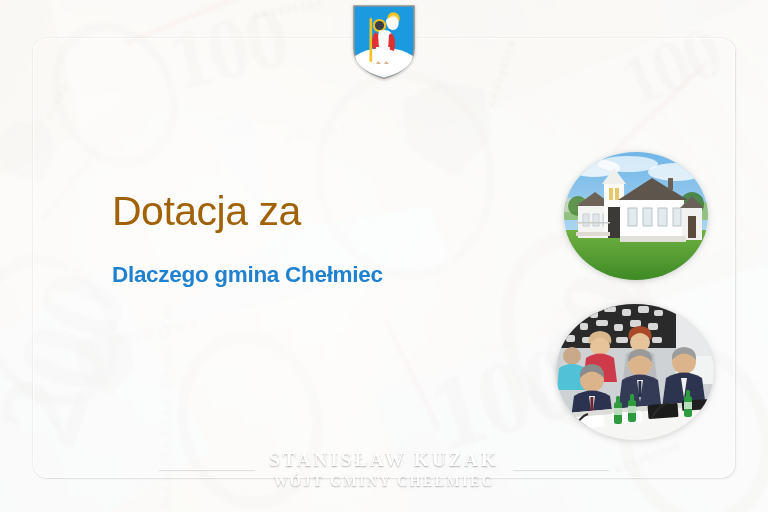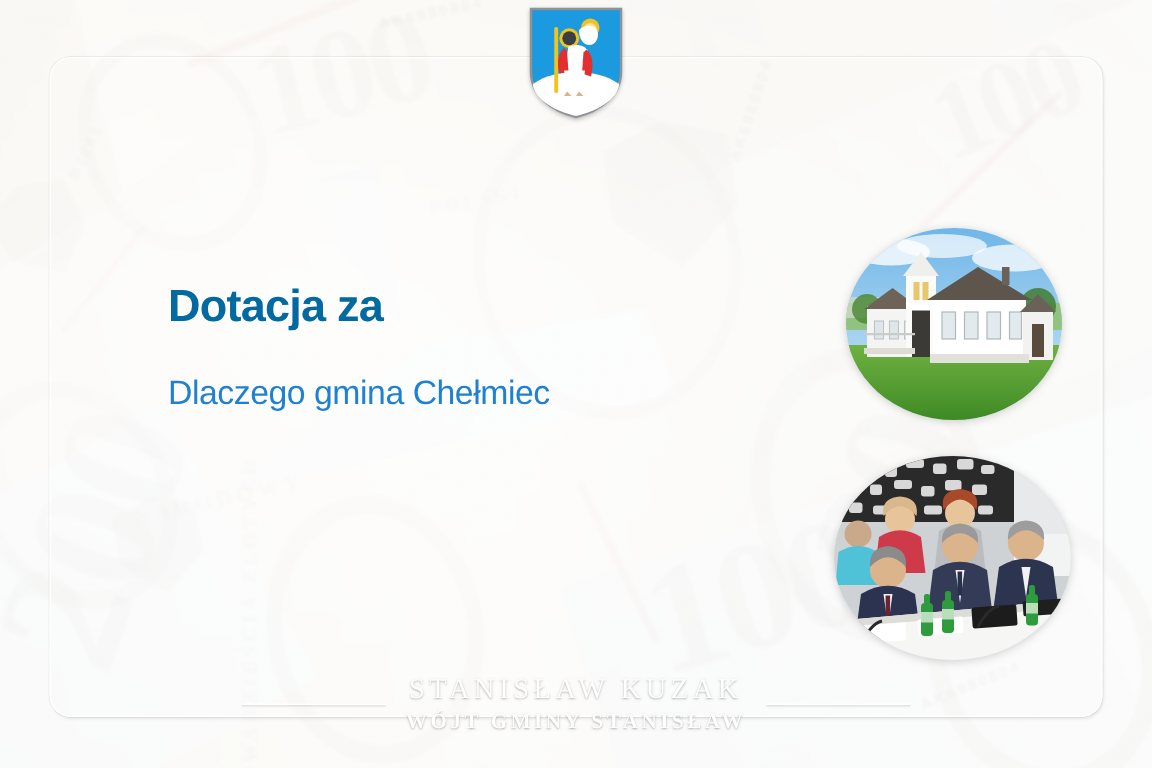--- a/index.html
+++ b/index.html
@@ -124,8 +124,8 @@
     position:absolute; left:112px; top:188px; z-index:5; width:430px;
   }
   .headline{
-    font-size:30px; font-weight:700; line-height:1.14;
-    color:#0369a1; letter-spacing:-0.5px;
+    font-size:41px; font-weight:400; line-height:1.14;
+    color:#a16207; letter-spacing:-0.5px;
     text-shadow:0 1px 1px rgba(255,255,255,.85);
   }
   .headline .l2{ display:block; }

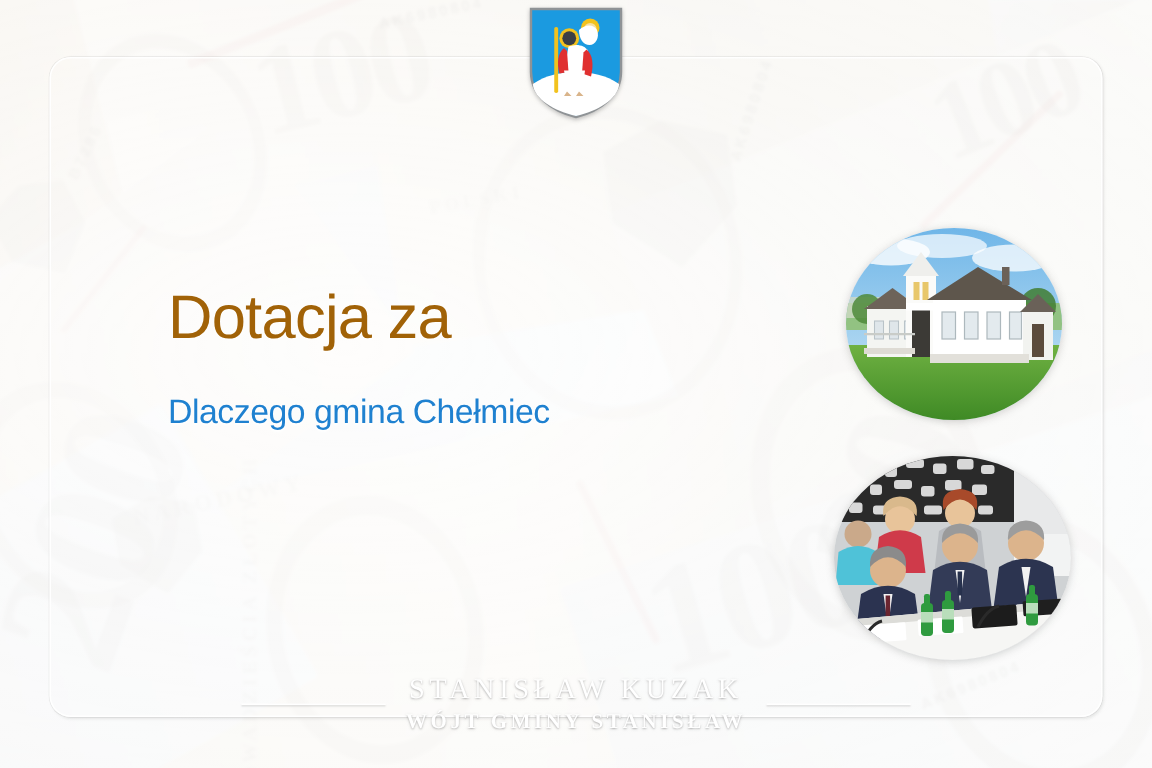--- a/index.html
+++ b/index.html
@@ -131,7 +131,7 @@
   .headline .l2{ display:block; }
   .subhead{
     margin-top:26px;
-    font-size:22.5px; font-weight:400; line-height:1.24;
+    font-size:22.5px; font-weight:700; line-height:1.24;
     color:#1f81d0; letter-spacing:-0.3px;
     text-shadow:0 1px 1px rgba(255,255,255,.85);
   }

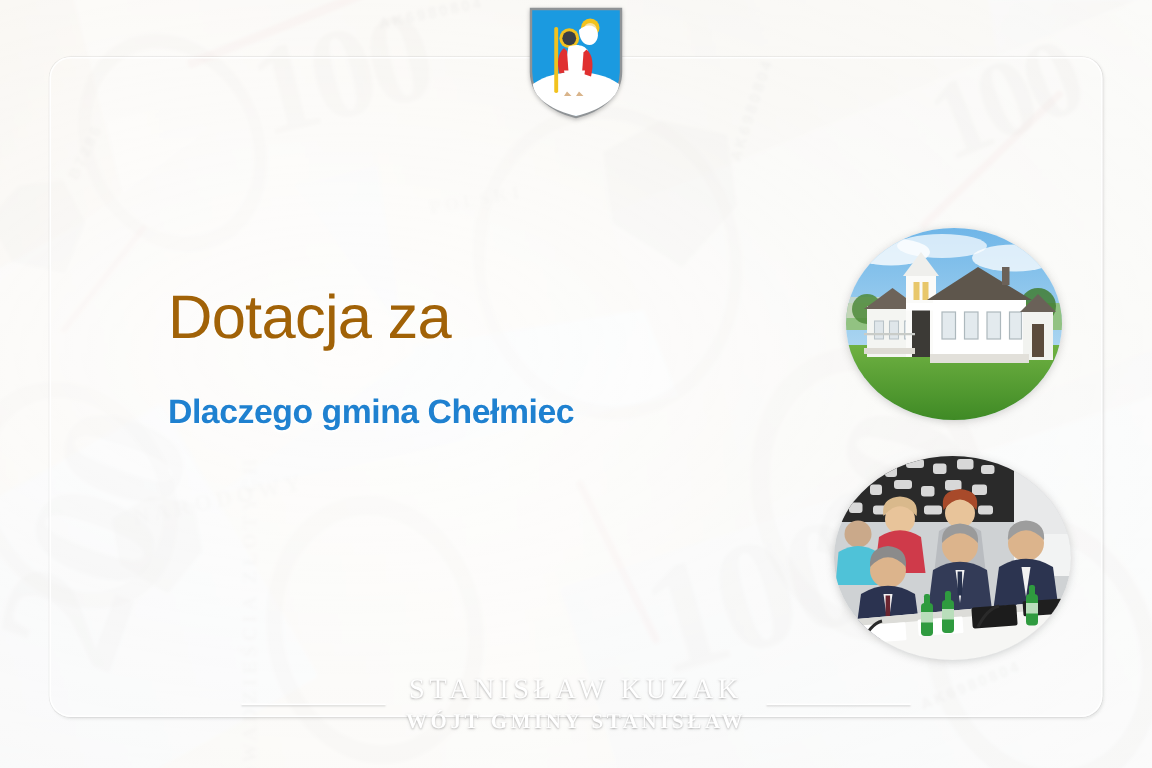--- a/index.html
+++ b/index.html
@@ -156,7 +156,7 @@
              box-shadow:0 1px 1px rgba(120,120,120,.25); }
   .sig-text{ text-align:center; font-family:"Liberation Serif", serif; color:#ffffff;
              text-shadow:0 1px 1.5px rgba(110,110,110,.55); }
-  .sig-name{ font-size:19px; font-weight:400; letter-spacing:3px; line-height:1.15; }
+  .sig-name{ font-size:19px; font-weight:700; letter-spacing:3px; line-height:1.15; }
   .sig-role{ font-size:14px; font-weight:700; letter-spacing:2.4px; line-height:1.25; margin-top:2px; }
 </style>
 </head>

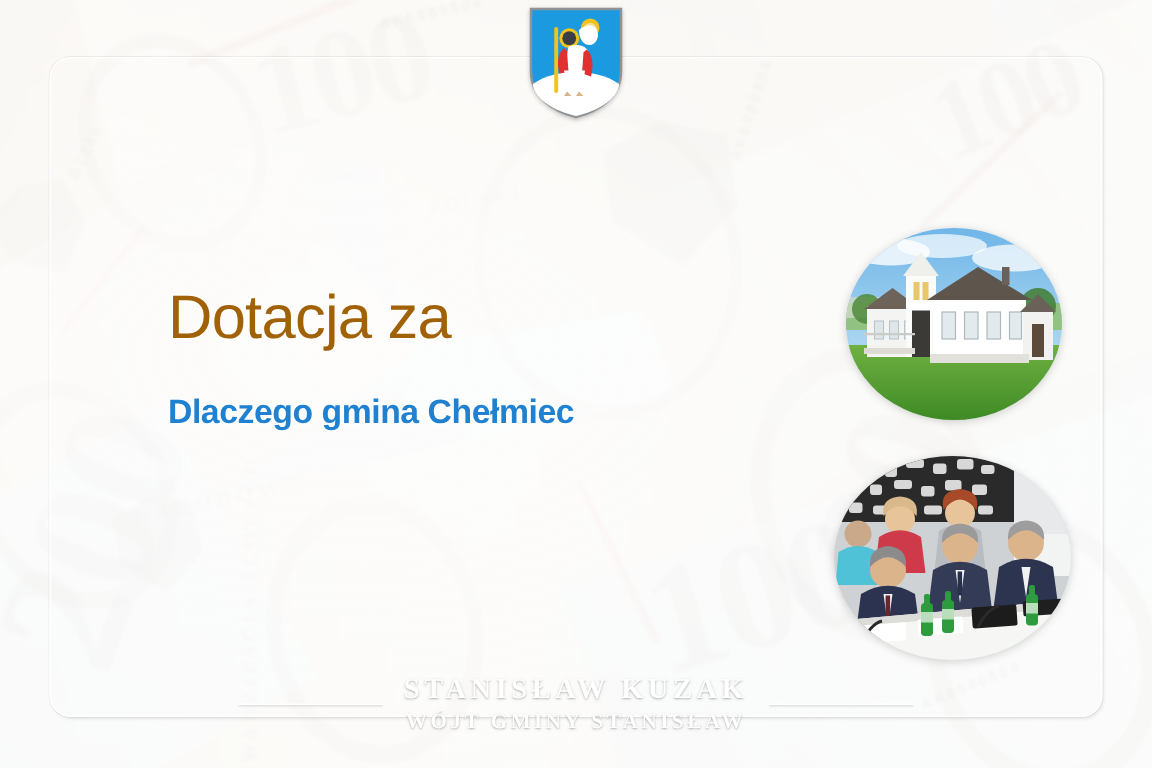--- a/index.html
+++ b/index.html
@@ -378,7 +378,7 @@
     <div class="sig-rule"></div>
     <div class="sig-text">
       <div class="sig-name">STANISŁAW KUZAK</div>
-      <div class="sig-role">WÓJT GMINY STANISŁAW</div>
+      <div class="sig-role">WÓJT GMINY CHEŁMIEC</div>
     </div>
     <div class="sig-rule"></div>
   </div>

